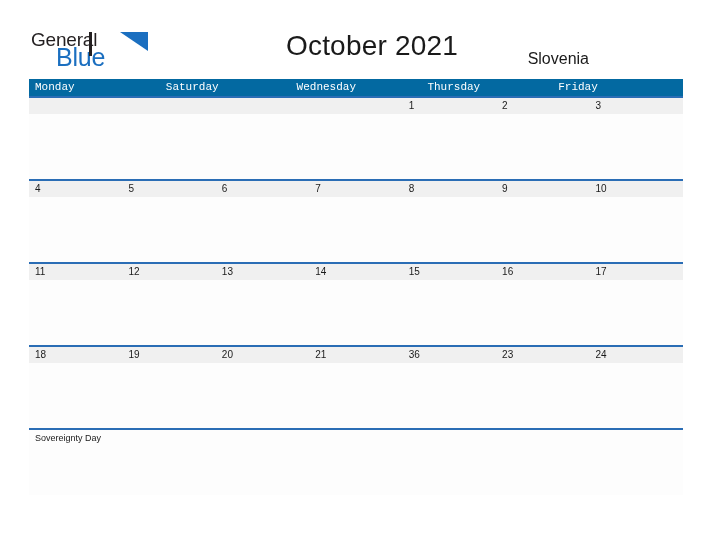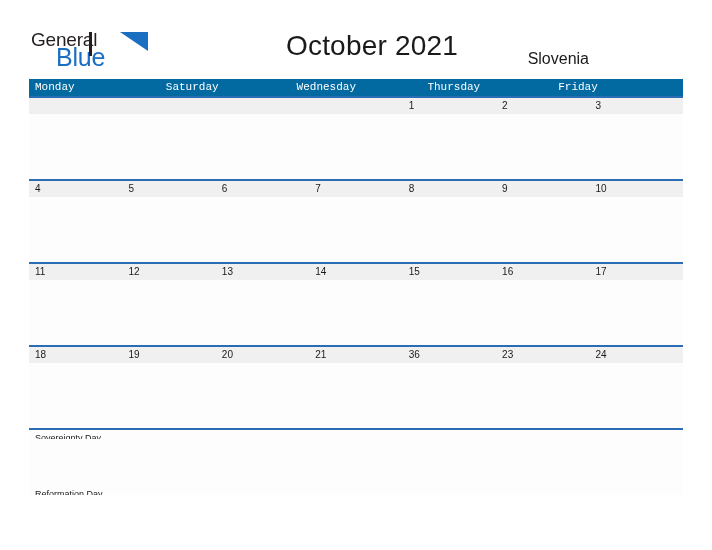--- a/index.html
+++ b/index.html
@@ -159,7 +159,6 @@
     width: 654px;
     height: 65px;
     background: #fdfdfd;
-    flex-direction: column;
   }
   .event-cell {
     flex: 1 1 0;

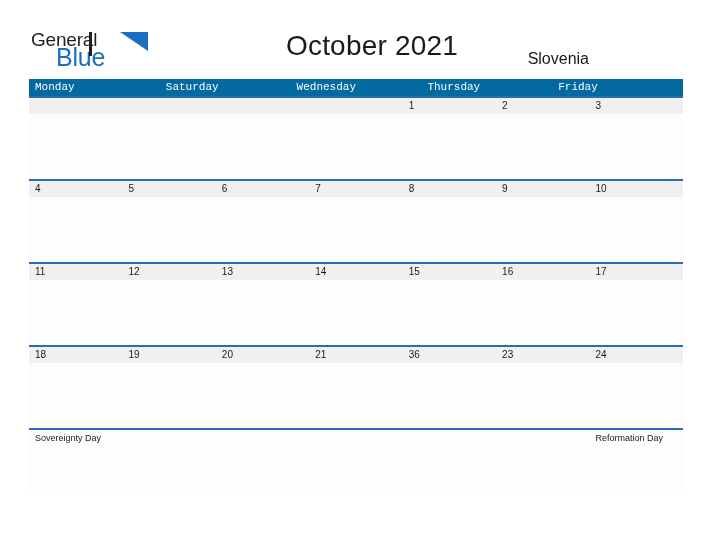--- a/index.html
+++ b/index.html
@@ -364,9 +364,6 @@
       <div class="event-cell">
           <span class="event-text"></span>
         </div>
-      <div class="event-cell">
-          <span class="event-text">Reformation Day</span>
-        </div>
     </div>
   </div>
 

